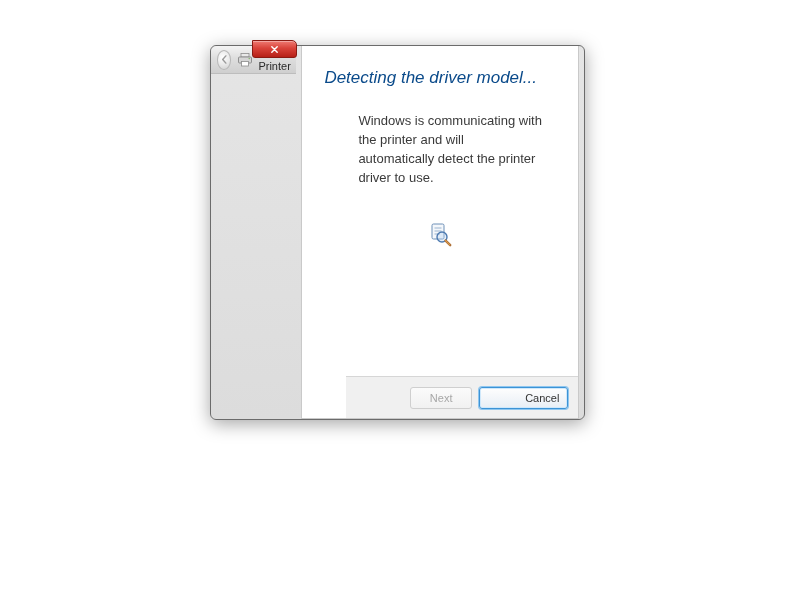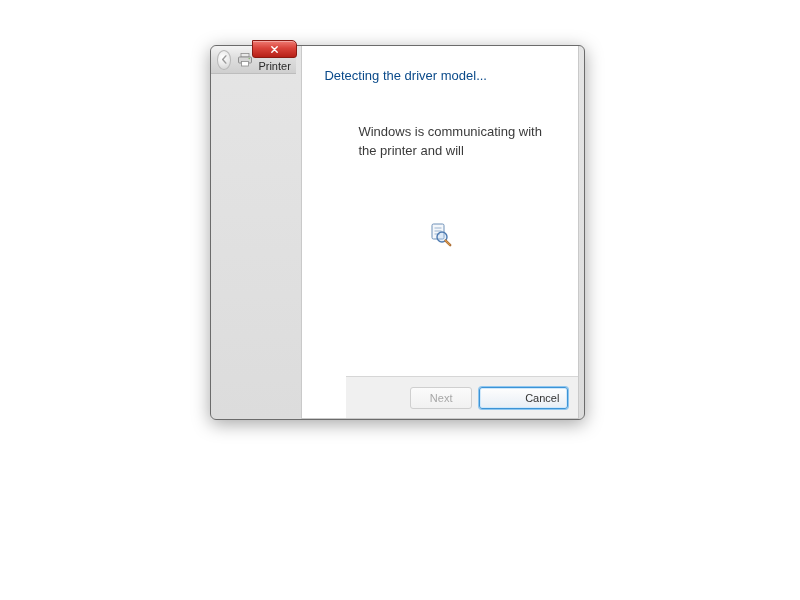--- a/index.html
+++ b/index.html
@@ -95,10 +95,11 @@
   }
   .heading {
     color: #0a4a8a;
-    font-size: 13px;
-    margin-bottom: 40px;
+    font-size: 17px;
+    margin-bottom: 24px;
     margin-top: 2px;
     padding-left: 2px;
+    font-style: italic;
   }
   .bodytext {
     font-size: 13px;

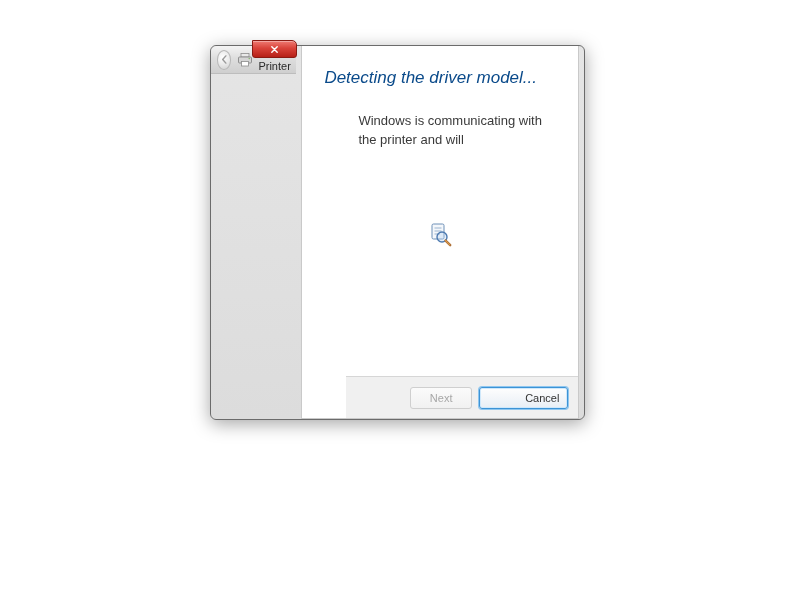--- a/index.html
+++ b/index.html
@@ -187,6 +187,7 @@
       <div class="heading">Detecting the driver model...</div>
       <div class="bodytext">
         <span>Windows is communicating with the printer and will</span><br>
+        <span>automatically detect the printer driver to use.</span>
       </div>
       <div class="search-icon-wrap">
         <svg width="26" height="26" viewBox="0 0 26 26">

